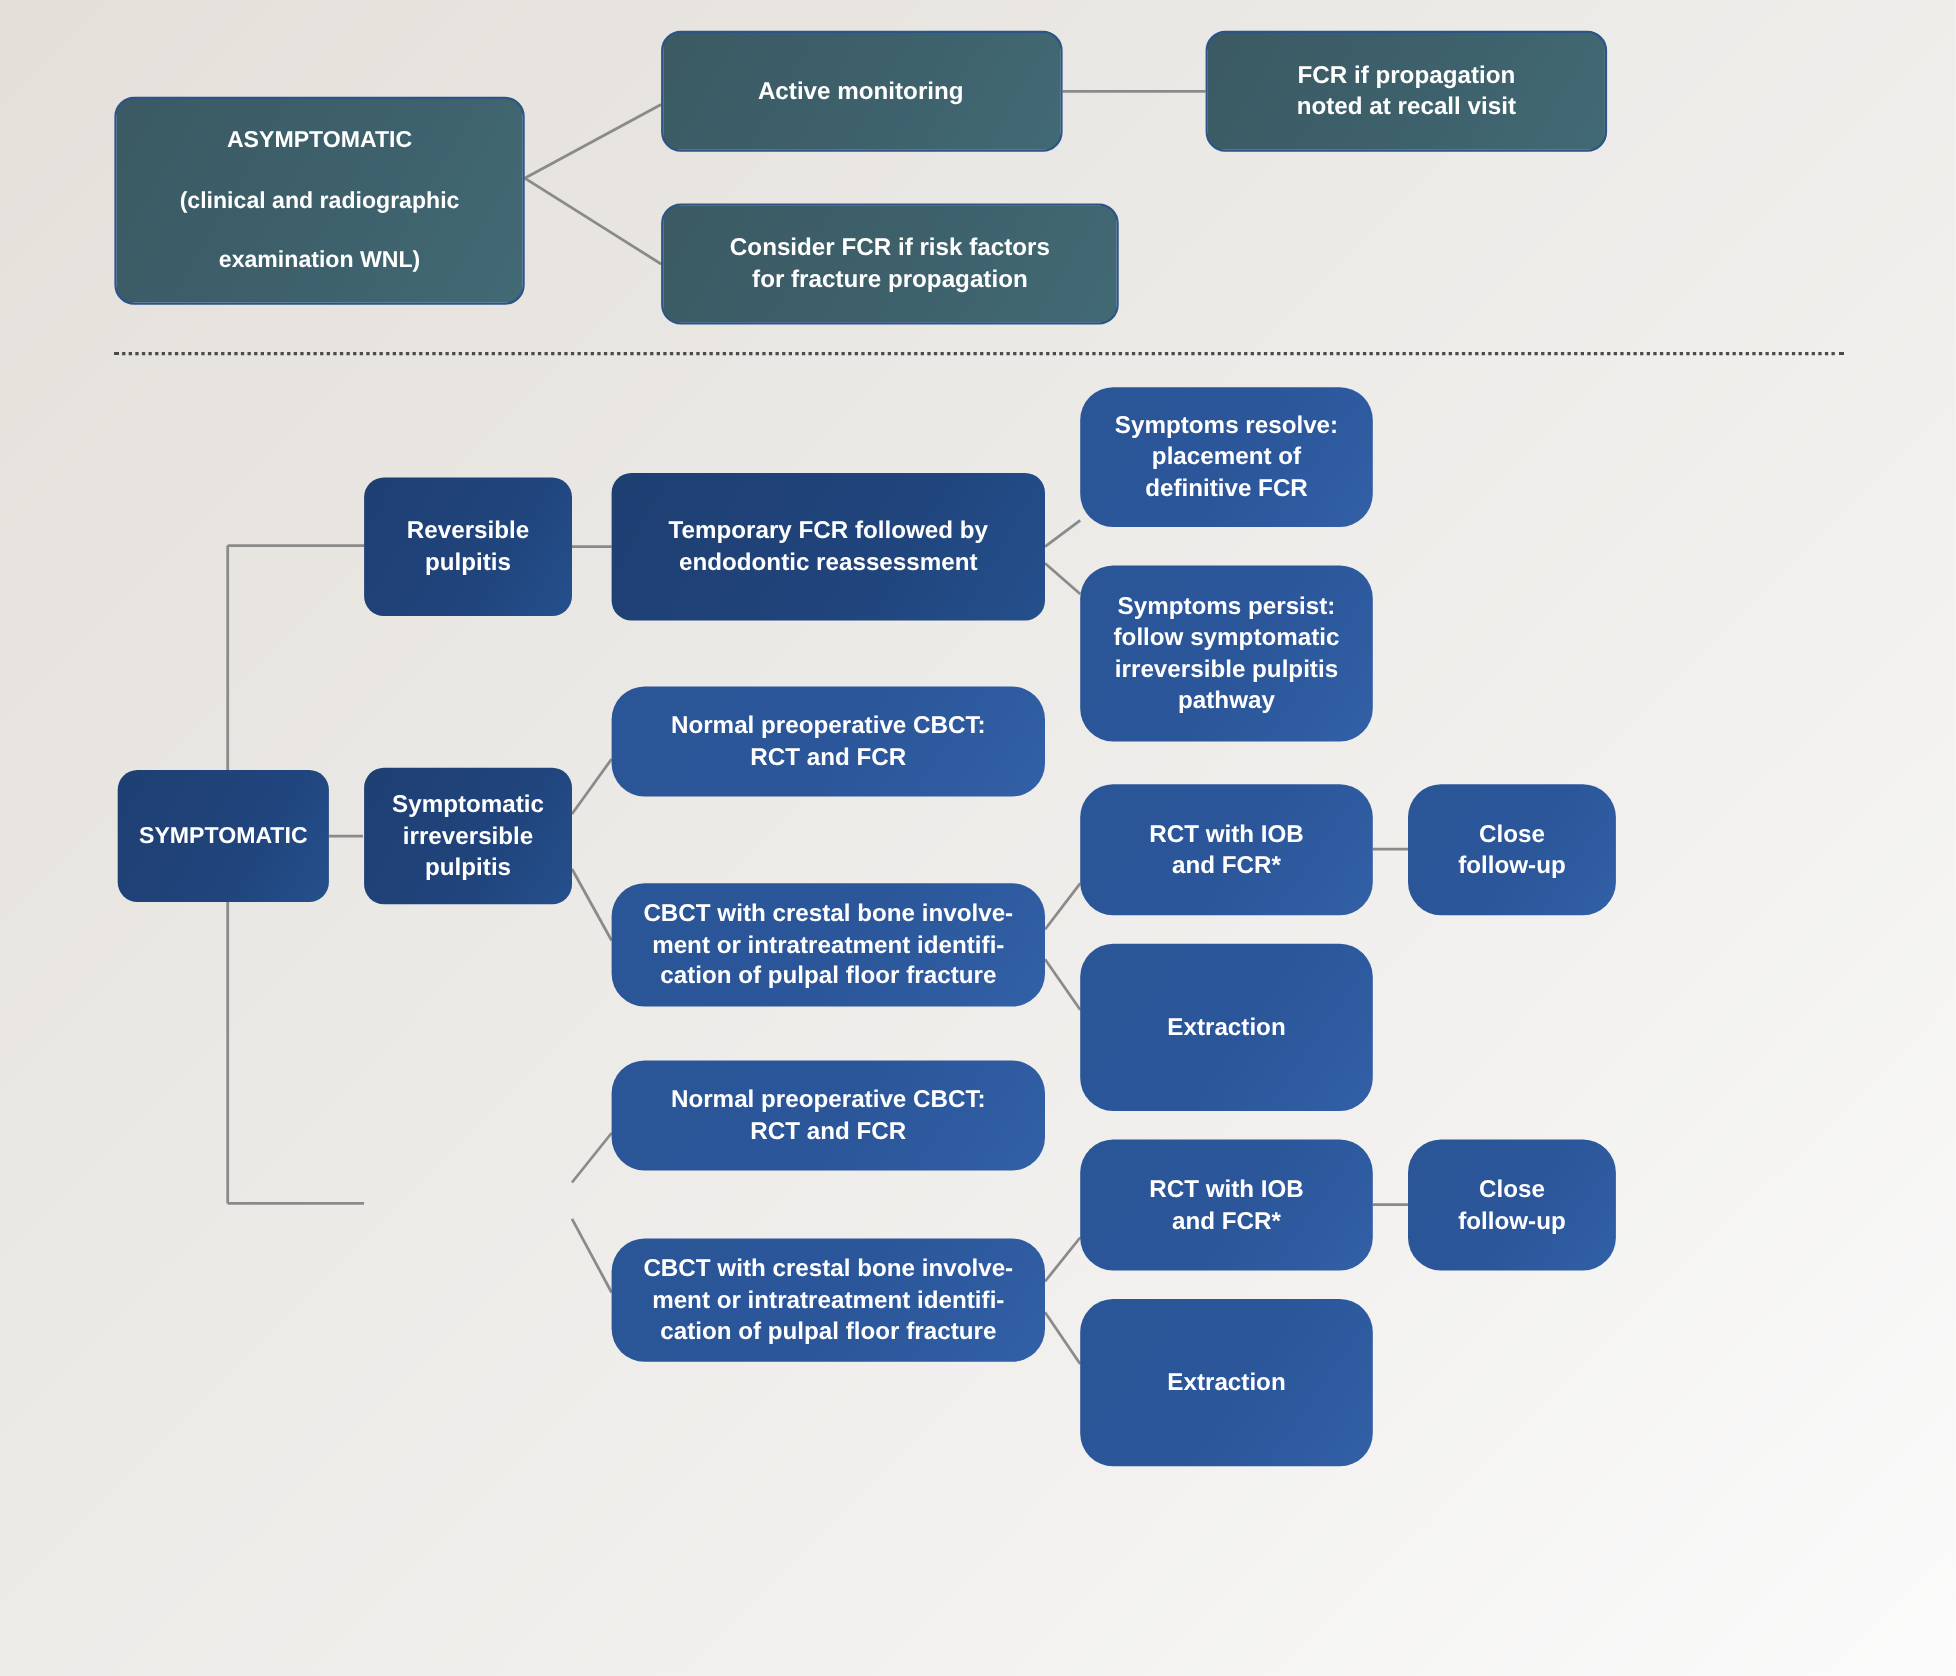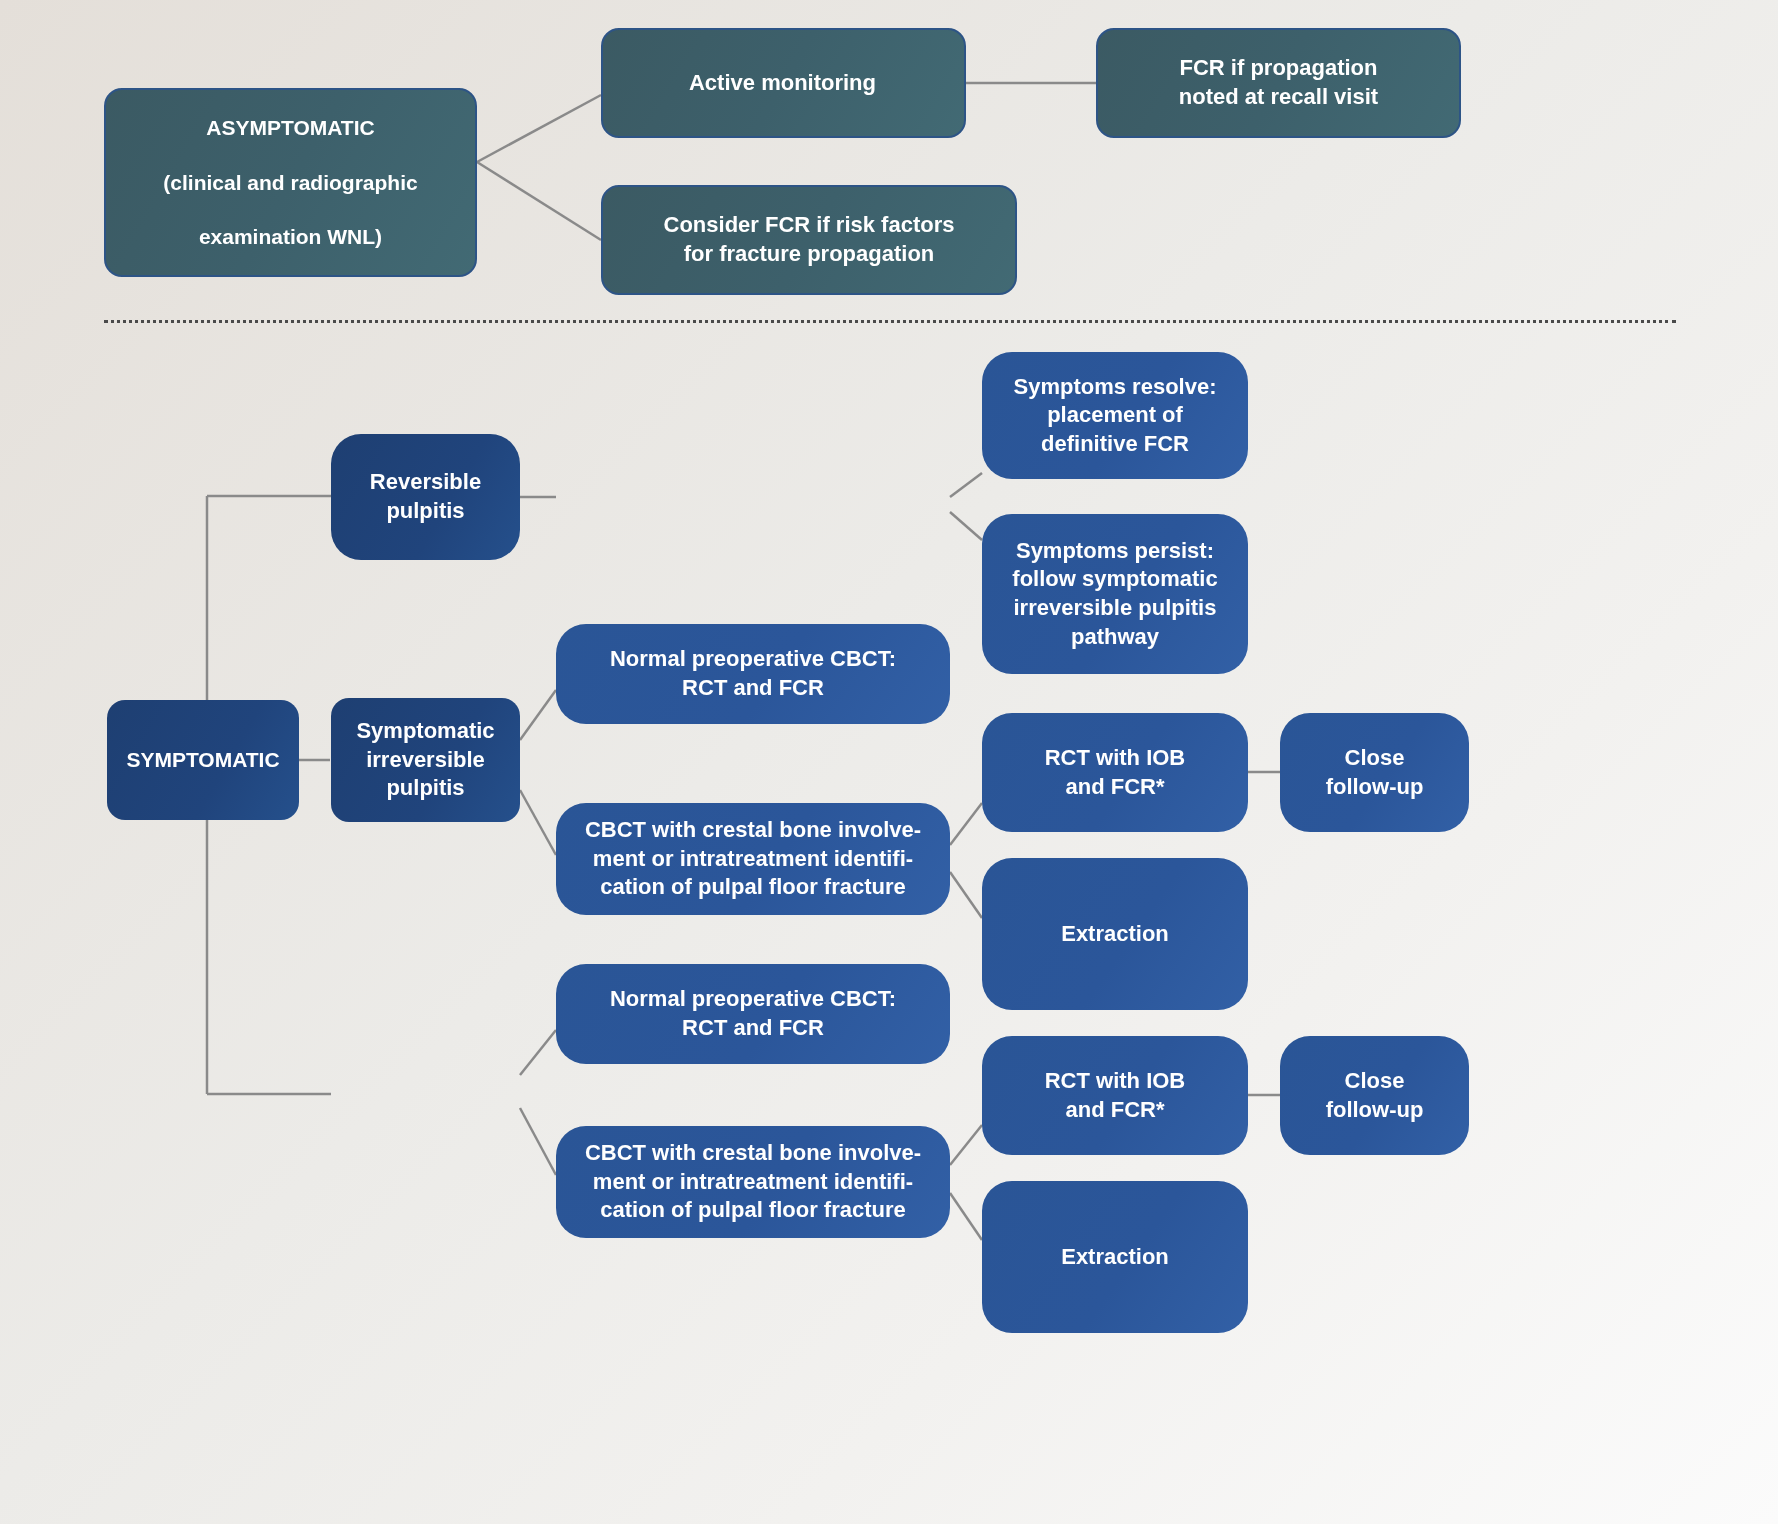--- a/index.html
+++ b/index.html
@@ -129,7 +129,7 @@
 
   <div class="node navy bold" style="left:107px; top:700px; width:192px; height:120px; font-size:21px;">SYMPTOMATIC</div>
 
-  <div class="node navy reg" style="left:331px; top:434px; width:189px; height:126px; font-size:22px;border-radius:30px;">Reversible
+  <div class="node navy reg" style="left:331px; top:434px; width:189px; height:126px; font-size:22px;">Reversible
 pulpitis</div>
 
 

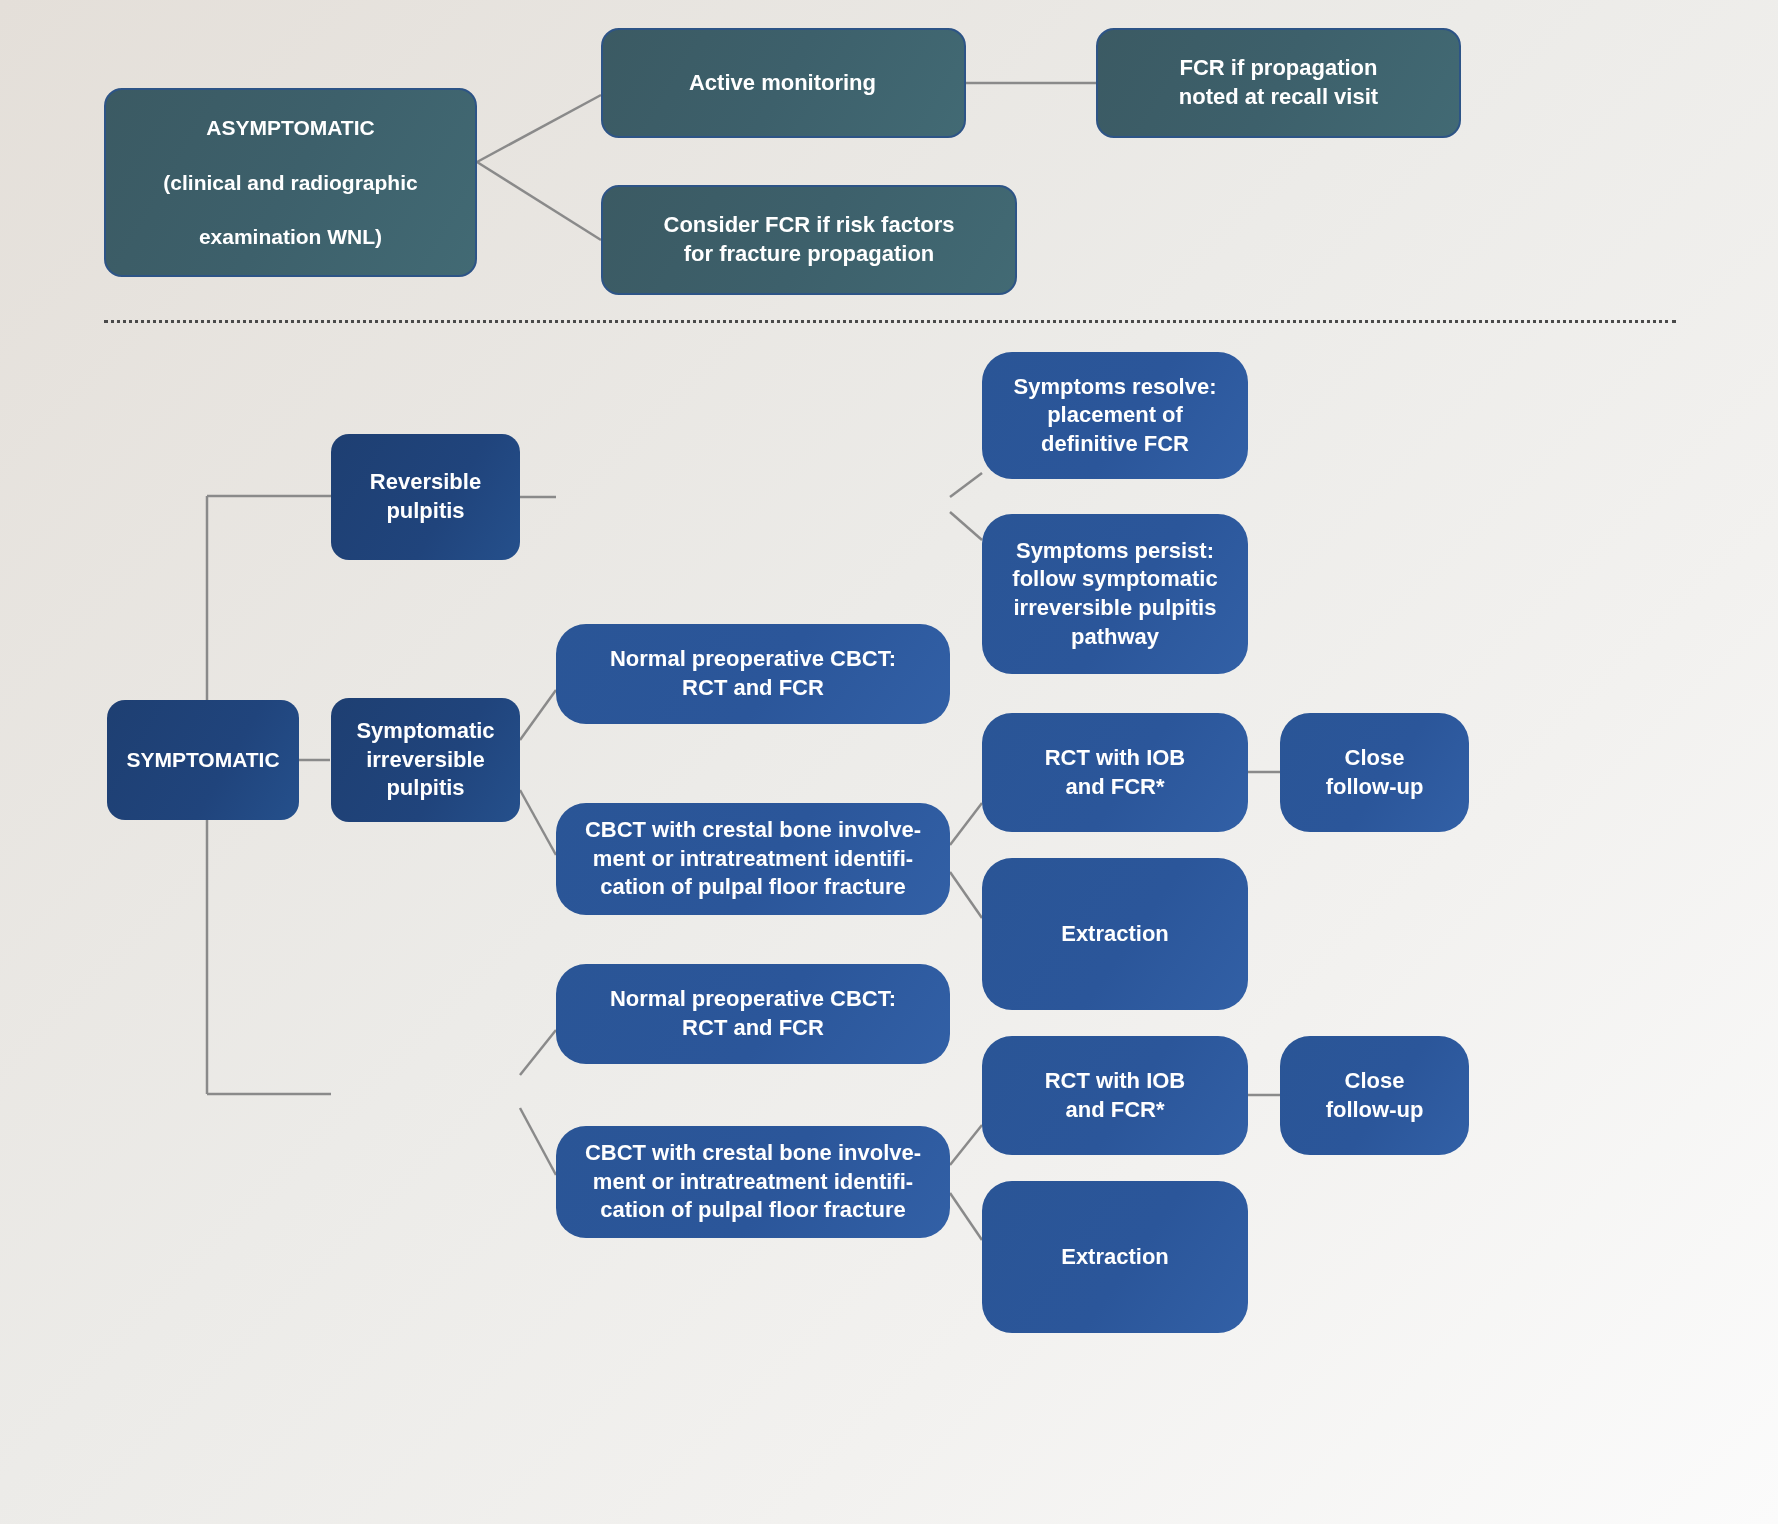--- a/index.html
+++ b/index.html
@@ -132,6 +132,8 @@
   <div class="node navy reg" style="left:331px; top:434px; width:189px; height:126px; font-size:22px;">Reversible
 pulpitis</div>
 
+  <div class="node navy bold" style="left:556px; top:430px; width:394px; height:134px; font-size:22px;">Temporary FCR followed by
+endodontic reassessment</div>
 
   <div class="node blue bold" style="left:982px; top:352px; width:266px; height:127px; font-size:22px;">Symptoms resolve:
 placement of

